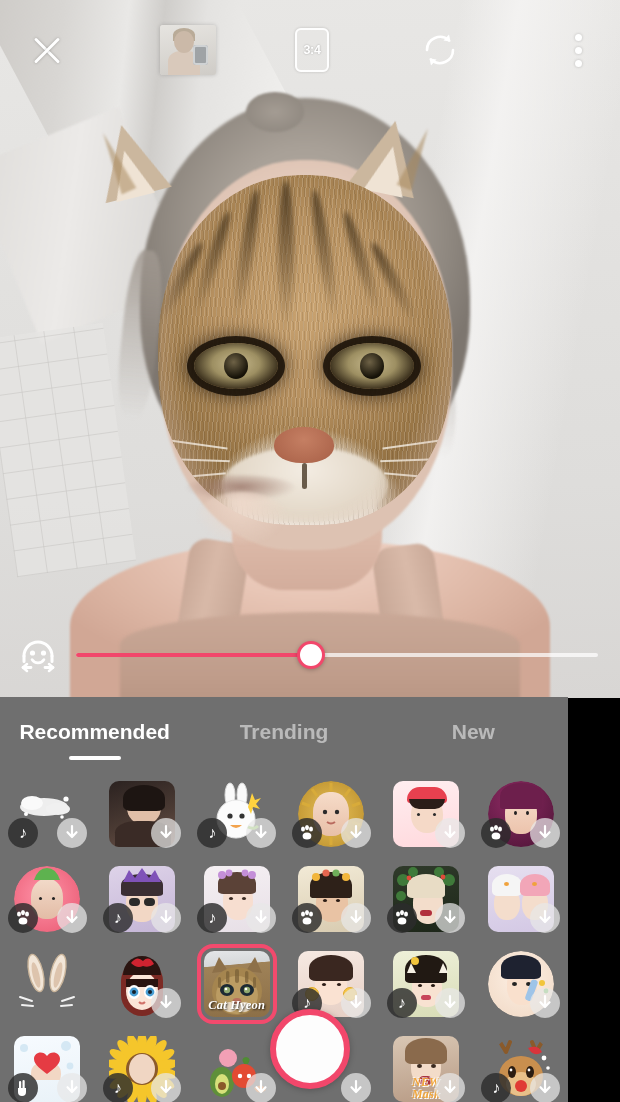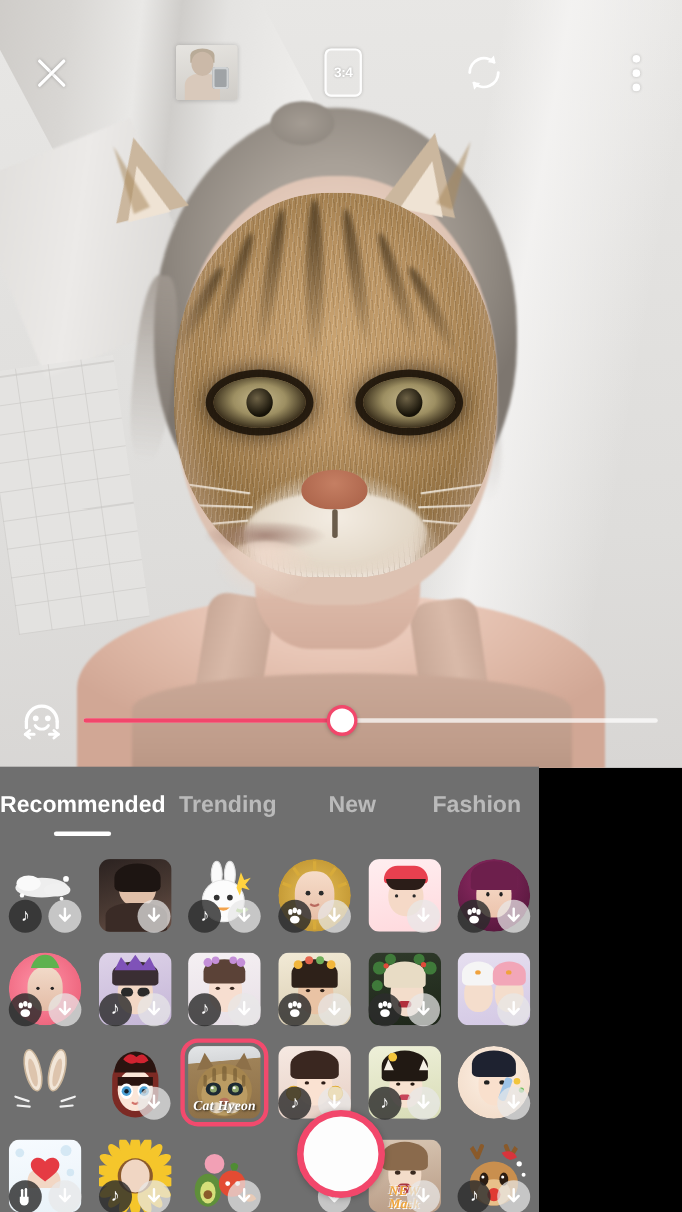--- a/index.html
+++ b/index.html
@@ -250,7 +250,7 @@
 
   
   #topbar {
-    position: absolute; left: 0; top: 16px;
+    position: absolute; left: 0; top: 0;
     width: 620px; height: 100px;
     display: flex; align-items: center;
     z-index: 40;

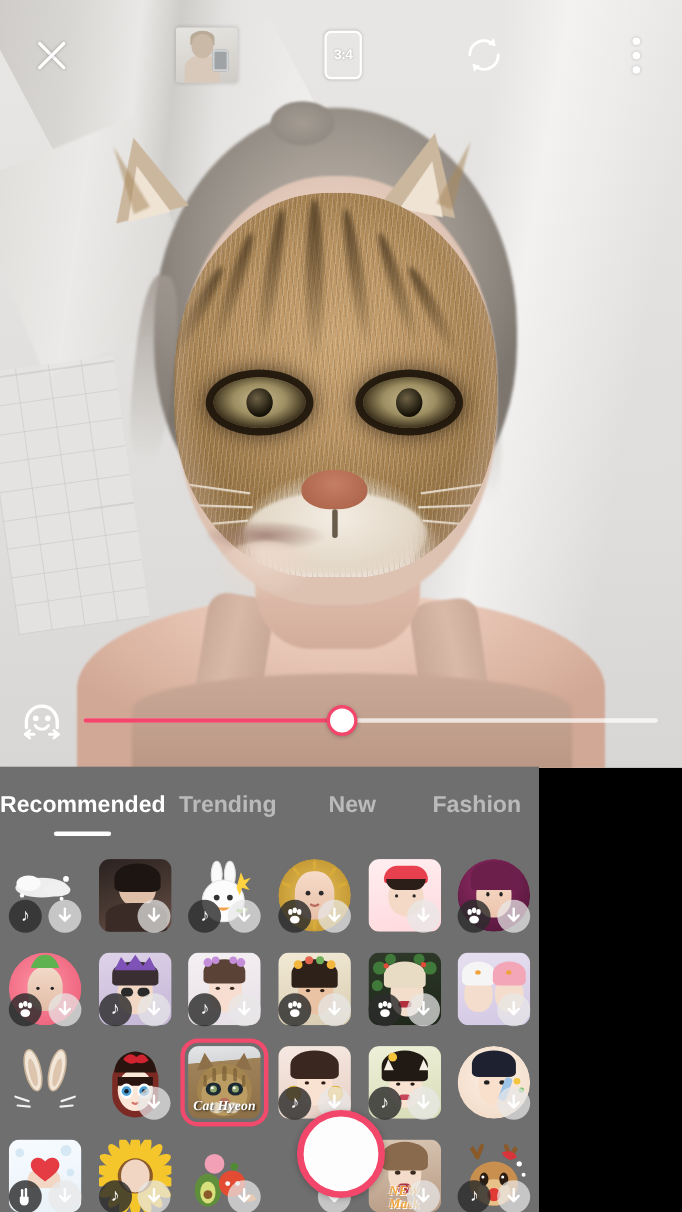--- a/index.html
+++ b/index.html
@@ -339,7 +339,7 @@
   
   #panel {
     position: absolute; left: 0; top: 697px;
-    width: 490px; height: 405px;
+    width: 568px; height: 405px;
     background: #6f6f6f;
     z-index: 35;
   }

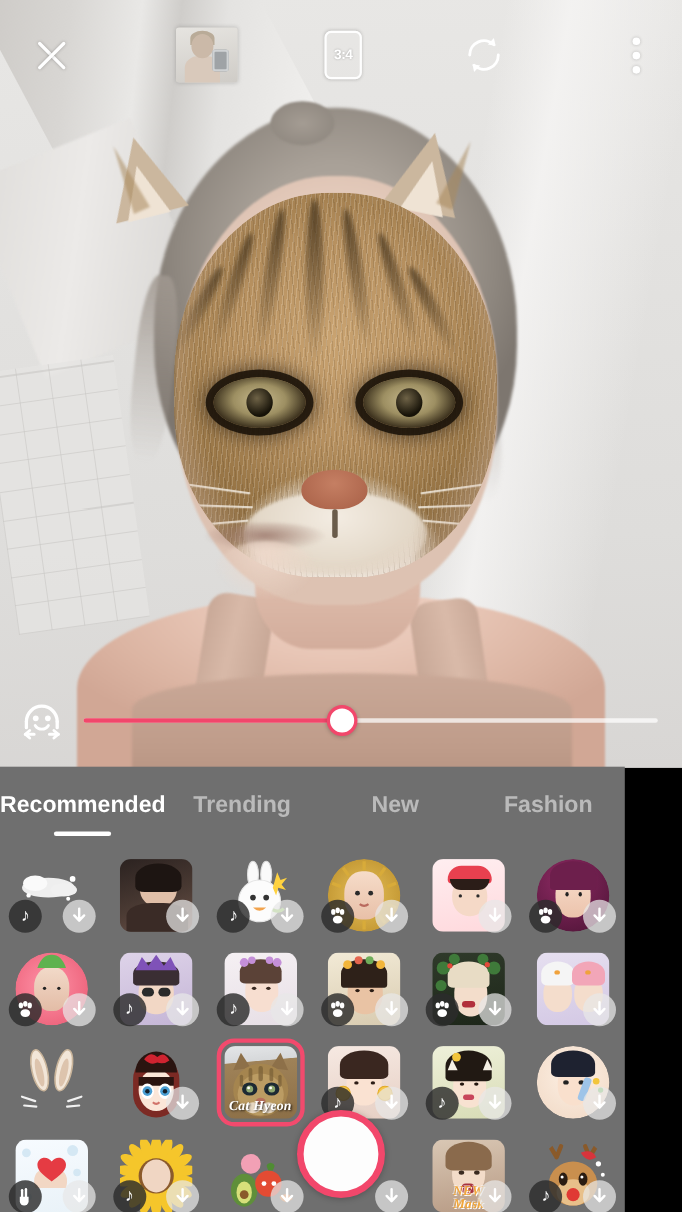--- a/index.html
+++ b/index.html
@@ -583,7 +583,6 @@
         <div class="tab active"><span>Recommended</span></div>
         <div class="tab"><span>Trending</span></div>
         <div class="tab"><span>New</span></div>
-        <div class="tab"><span>Fashion</span></div>
       </div>
     <div id="grid">
         <div class="grid-row">

